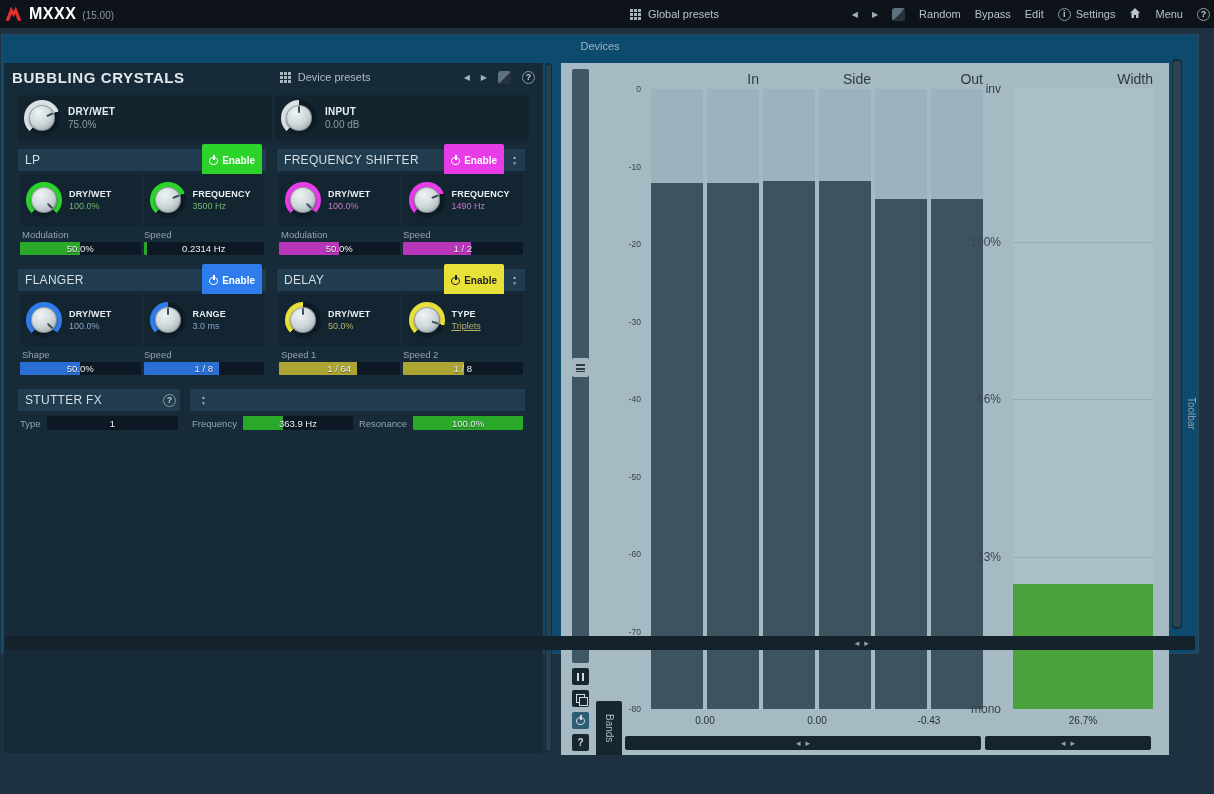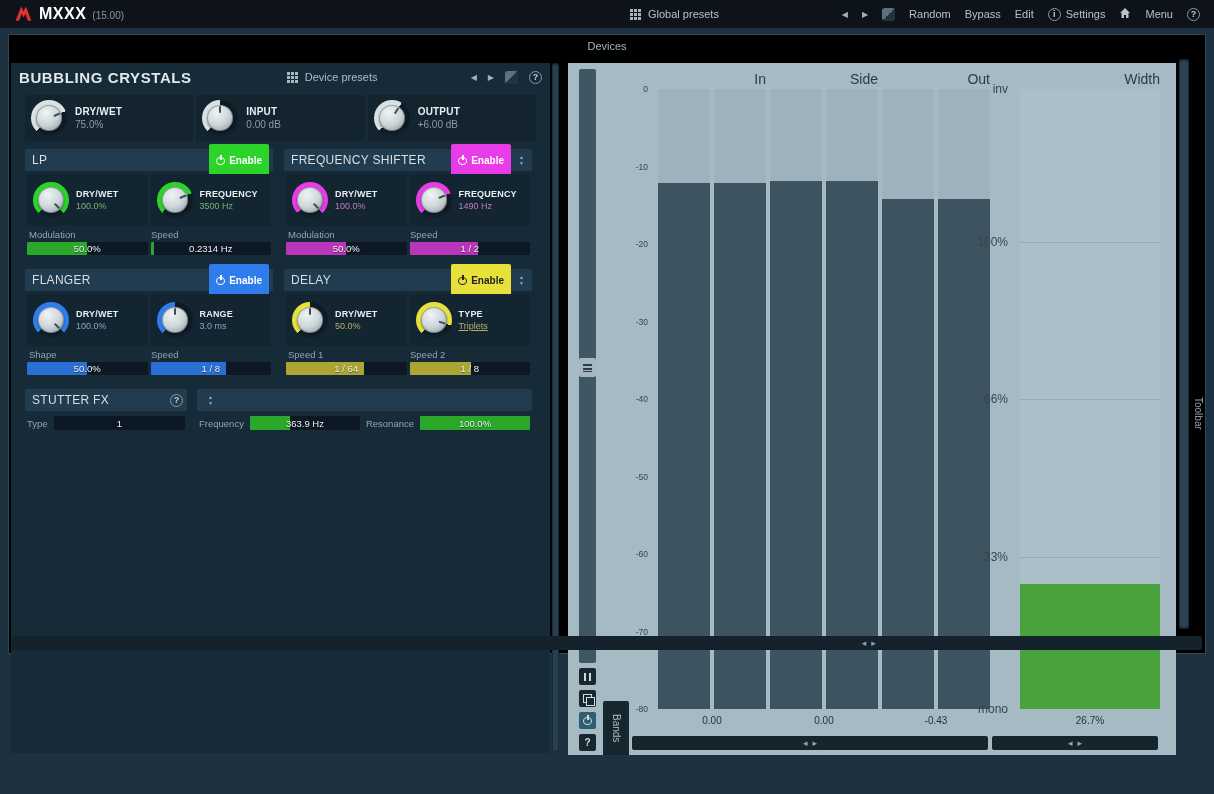--- a/index.html
+++ b/index.html
@@ -8,7 +8,7 @@
   .window{position:relative;width:1214px;height:794px;background:#1d3140;overflow:hidden}
 
   
-  .titlebar{position:absolute;left:0;top:0;right:0;height:28px;background:#0d1318;display:flex;align-items:center;padding:0 14px;color:#b6c2c9;font-size:11px}
+  .titlebar{position:absolute;left:0;top:0;right:0;height:28px;background:#0d1318;display:flex;align-items:center;padding:0 4px;color:#b6c2c9;font-size:11px}
   .tb-left{display:flex;align-items:center;gap:6px}
   .app-title{font-size:16px;font-weight:bold;color:#fff;letter-spacing:.5px}
   .app-version{font-size:10px;color:#8b969d;margin-top:2px}

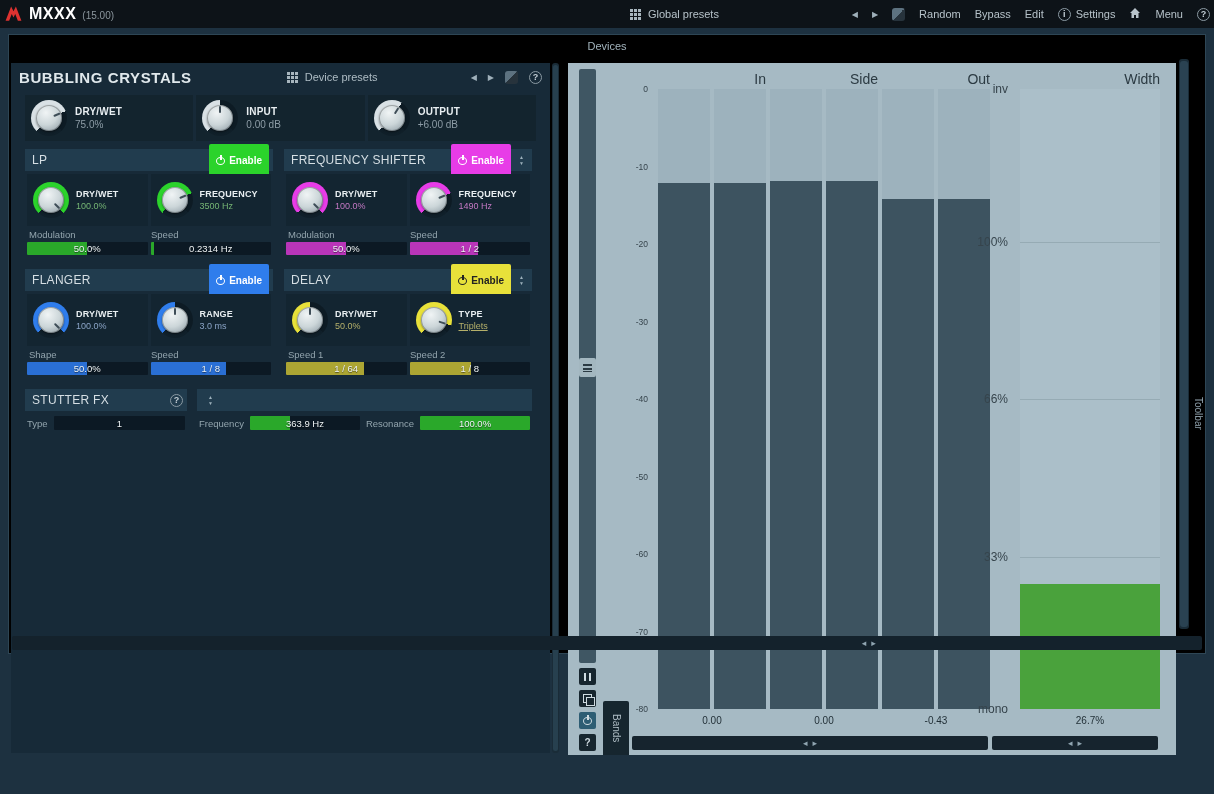--- a/index.html
+++ b/index.html
@@ -24,7 +24,7 @@
   .settings-group{display:flex;align-items:center;gap:5px}
 
   
-  .frame{position:absolute;left:8px;top:34px;width:1198px;height:620px;border:1px solid #2e4655;background:#000000}
+  .frame{position:absolute;left:1px;top:34px;width:1198px;height:620px;border:1px solid #2e4655;background:#0c4a6e}
   .tab-row{height:22px;display:flex;align-items:center;justify-content:center;font-size:11px;color:#a3b4bd}
   .main{position:absolute;left:0;right:0;top:22px;bottom:20px;display:flex}
   .bottom-scrollbar{position:absolute;left:3px;right:3px;bottom:3px;height:14px;background:#14222c;border-radius:2px}

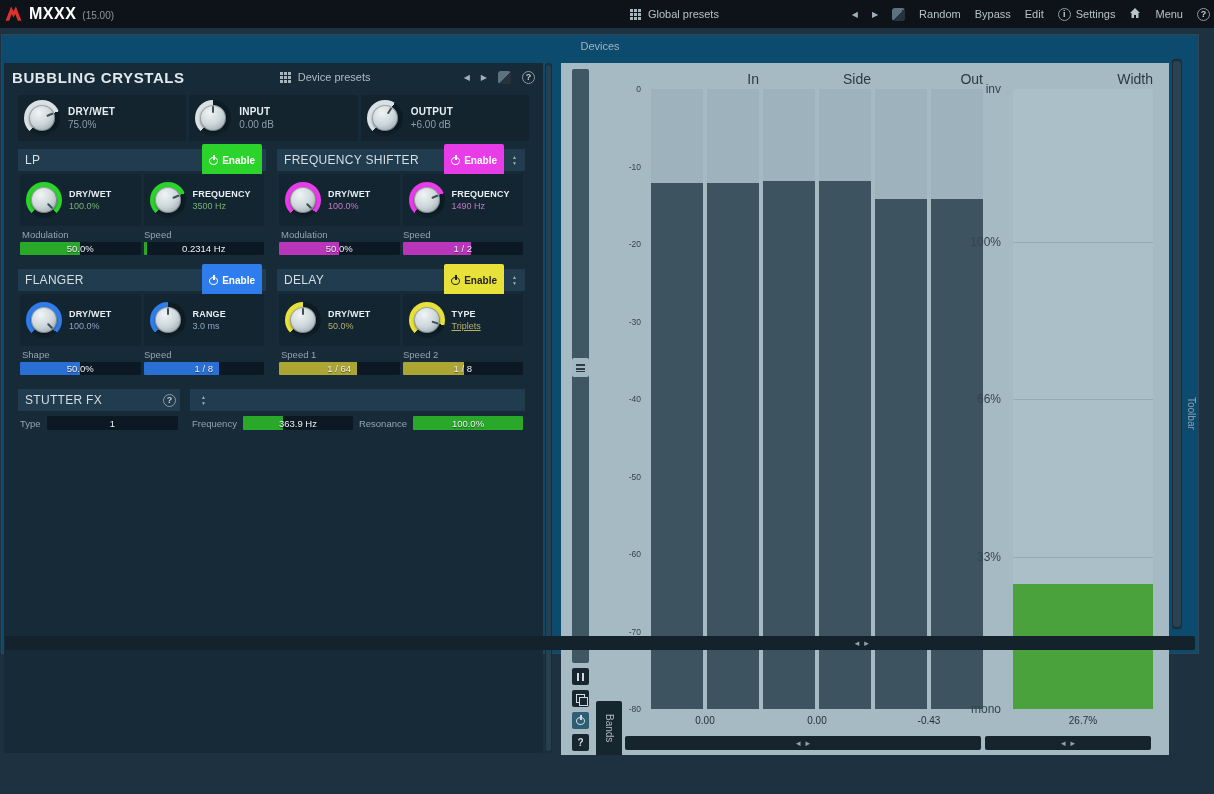--- a/index.html
+++ b/index.html
@@ -203,17 +203,6 @@
                 <i>0.00 dB</i>
               </div>
           </div>
-          <div class="master-cell">
-            <div class="knob" style="background: conic-gradient(from 225deg, rgb(217, 225, 229) 167.4deg, rgb(13, 27, 36) 167.4deg, rgb(13, 27, 36) 270deg, rgba(13, 27, 36, 0.55) 270deg);">
-              <div class="knob-face">
-                  <div class="knob-pointer" style="transform: rotate(32.4deg);"></div>
-                </div>
-            </div>
-            <div class="kl">
-                <b>OUTPUT</b>
-                <i>+6.00 dB</i>
-              </div>
-          </div>
         </div>
 
         <div class="device-grid">

